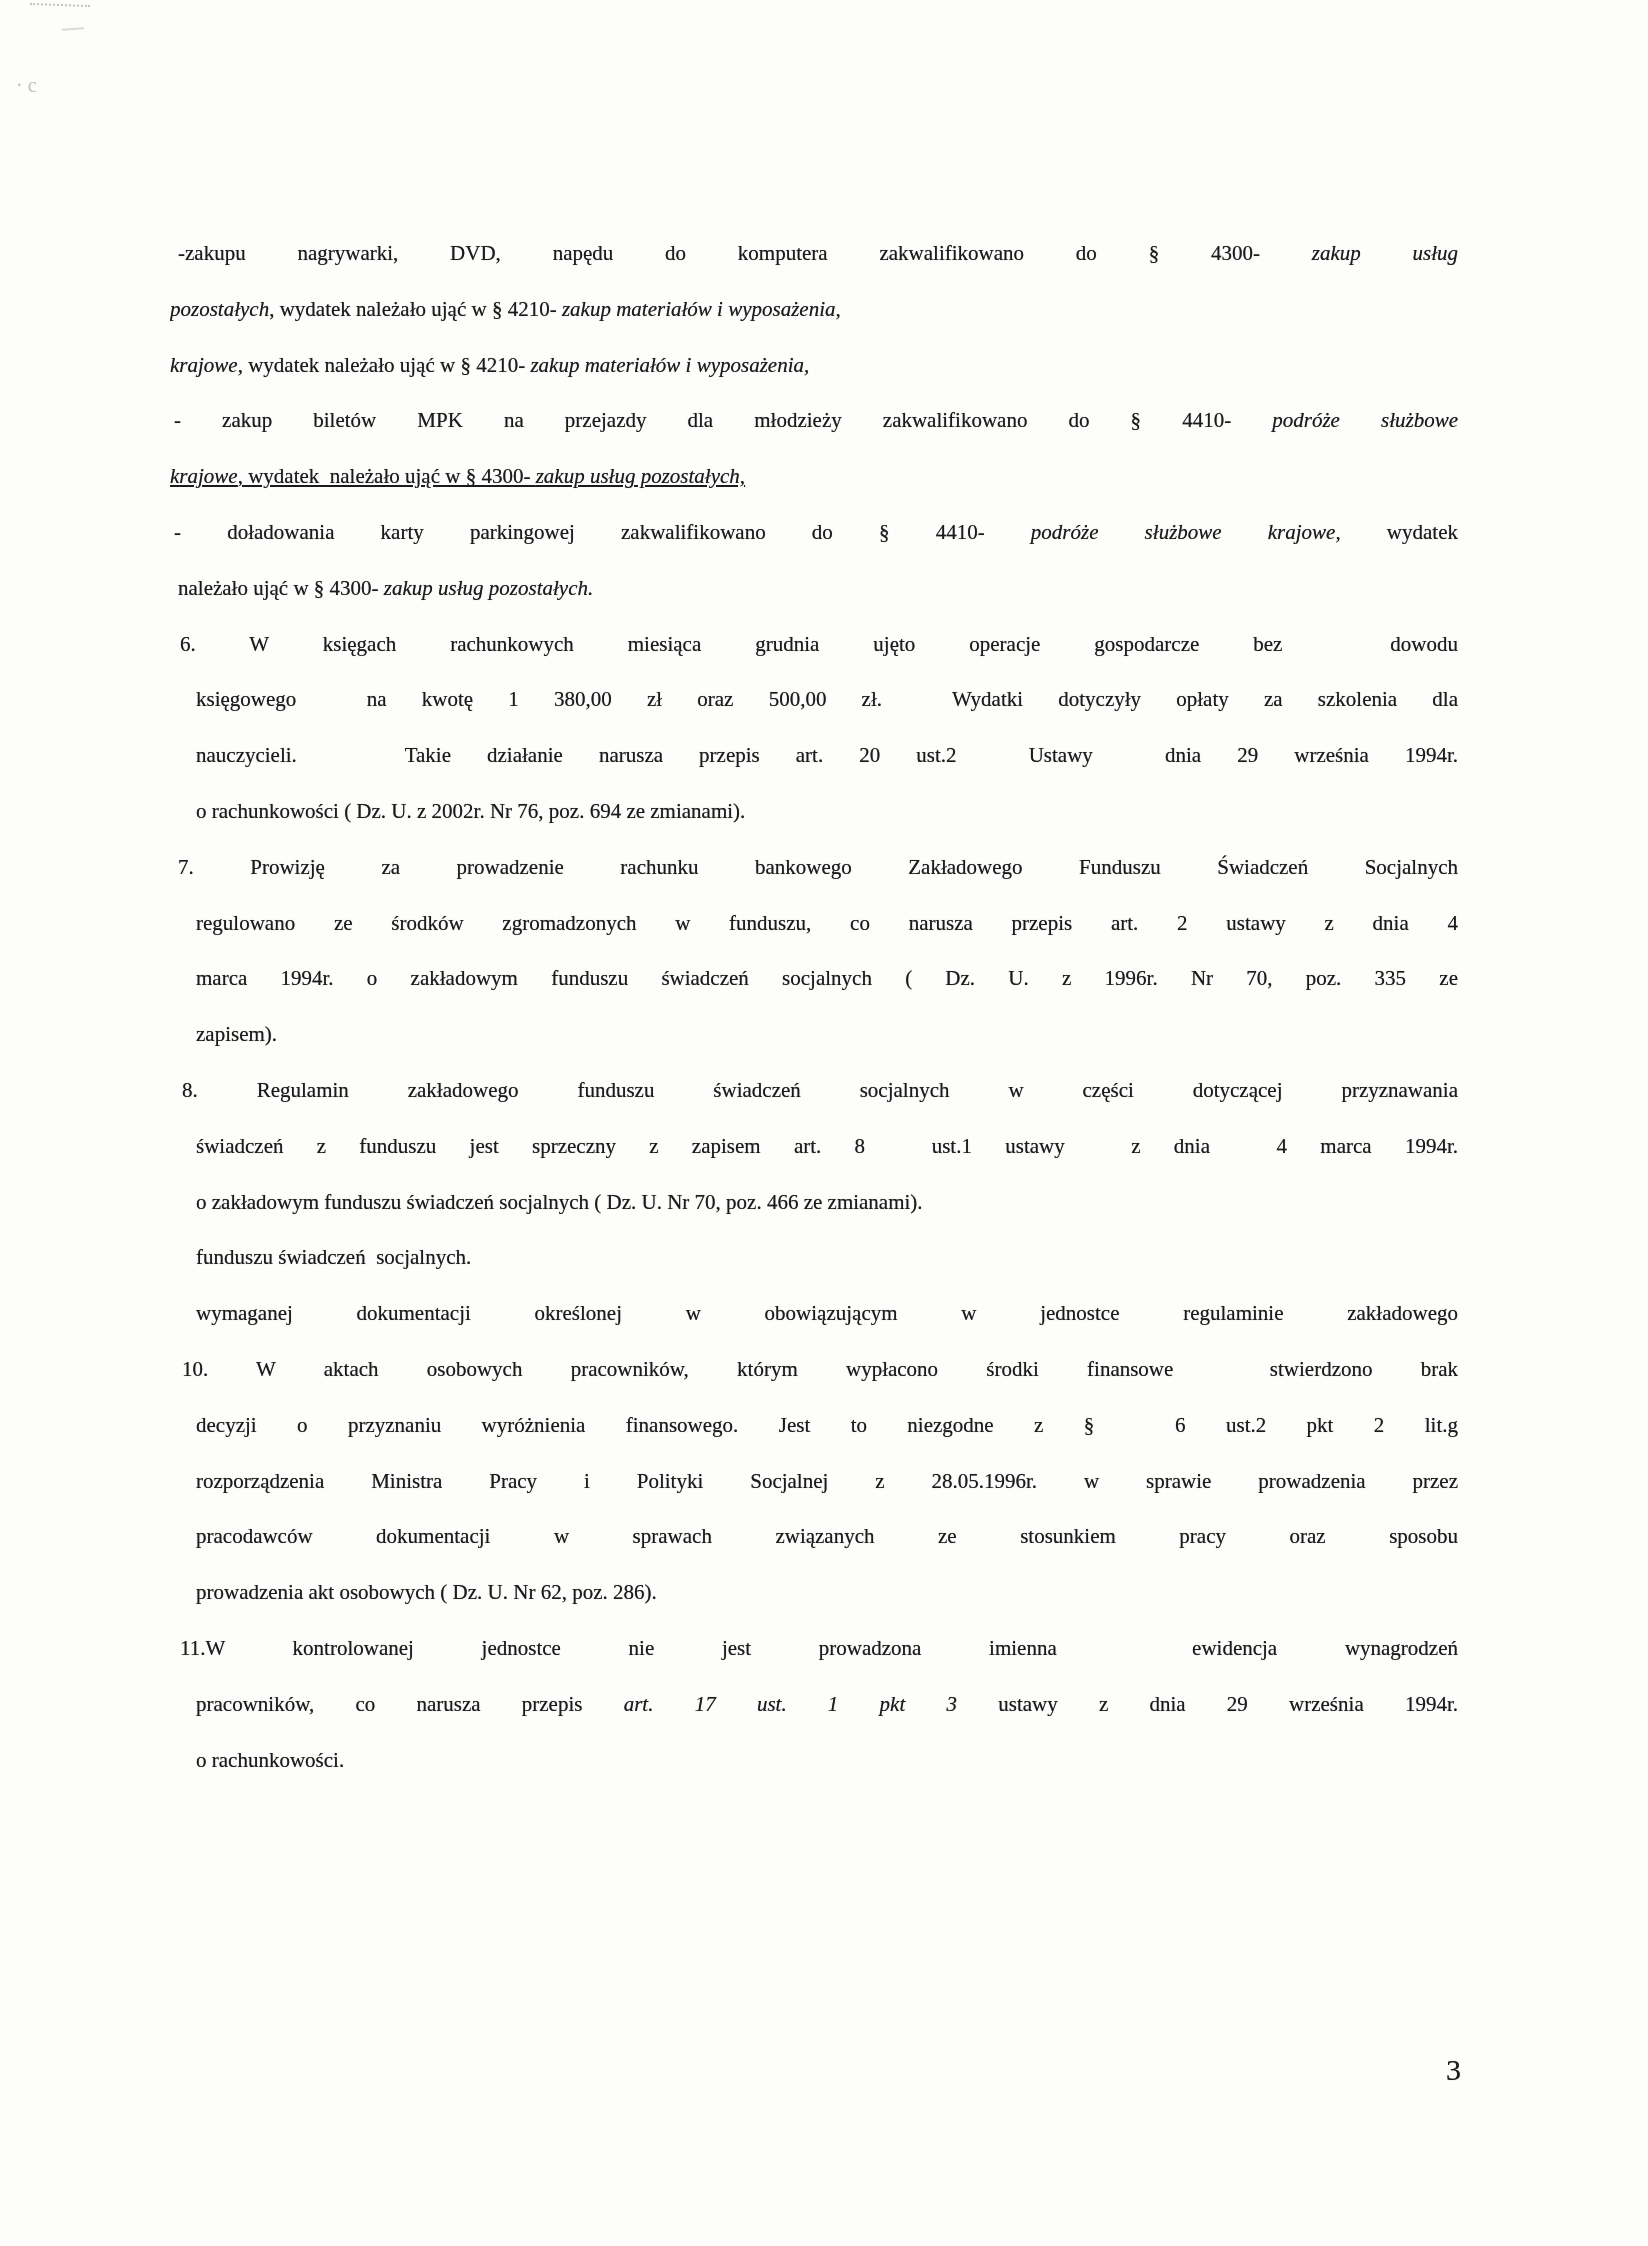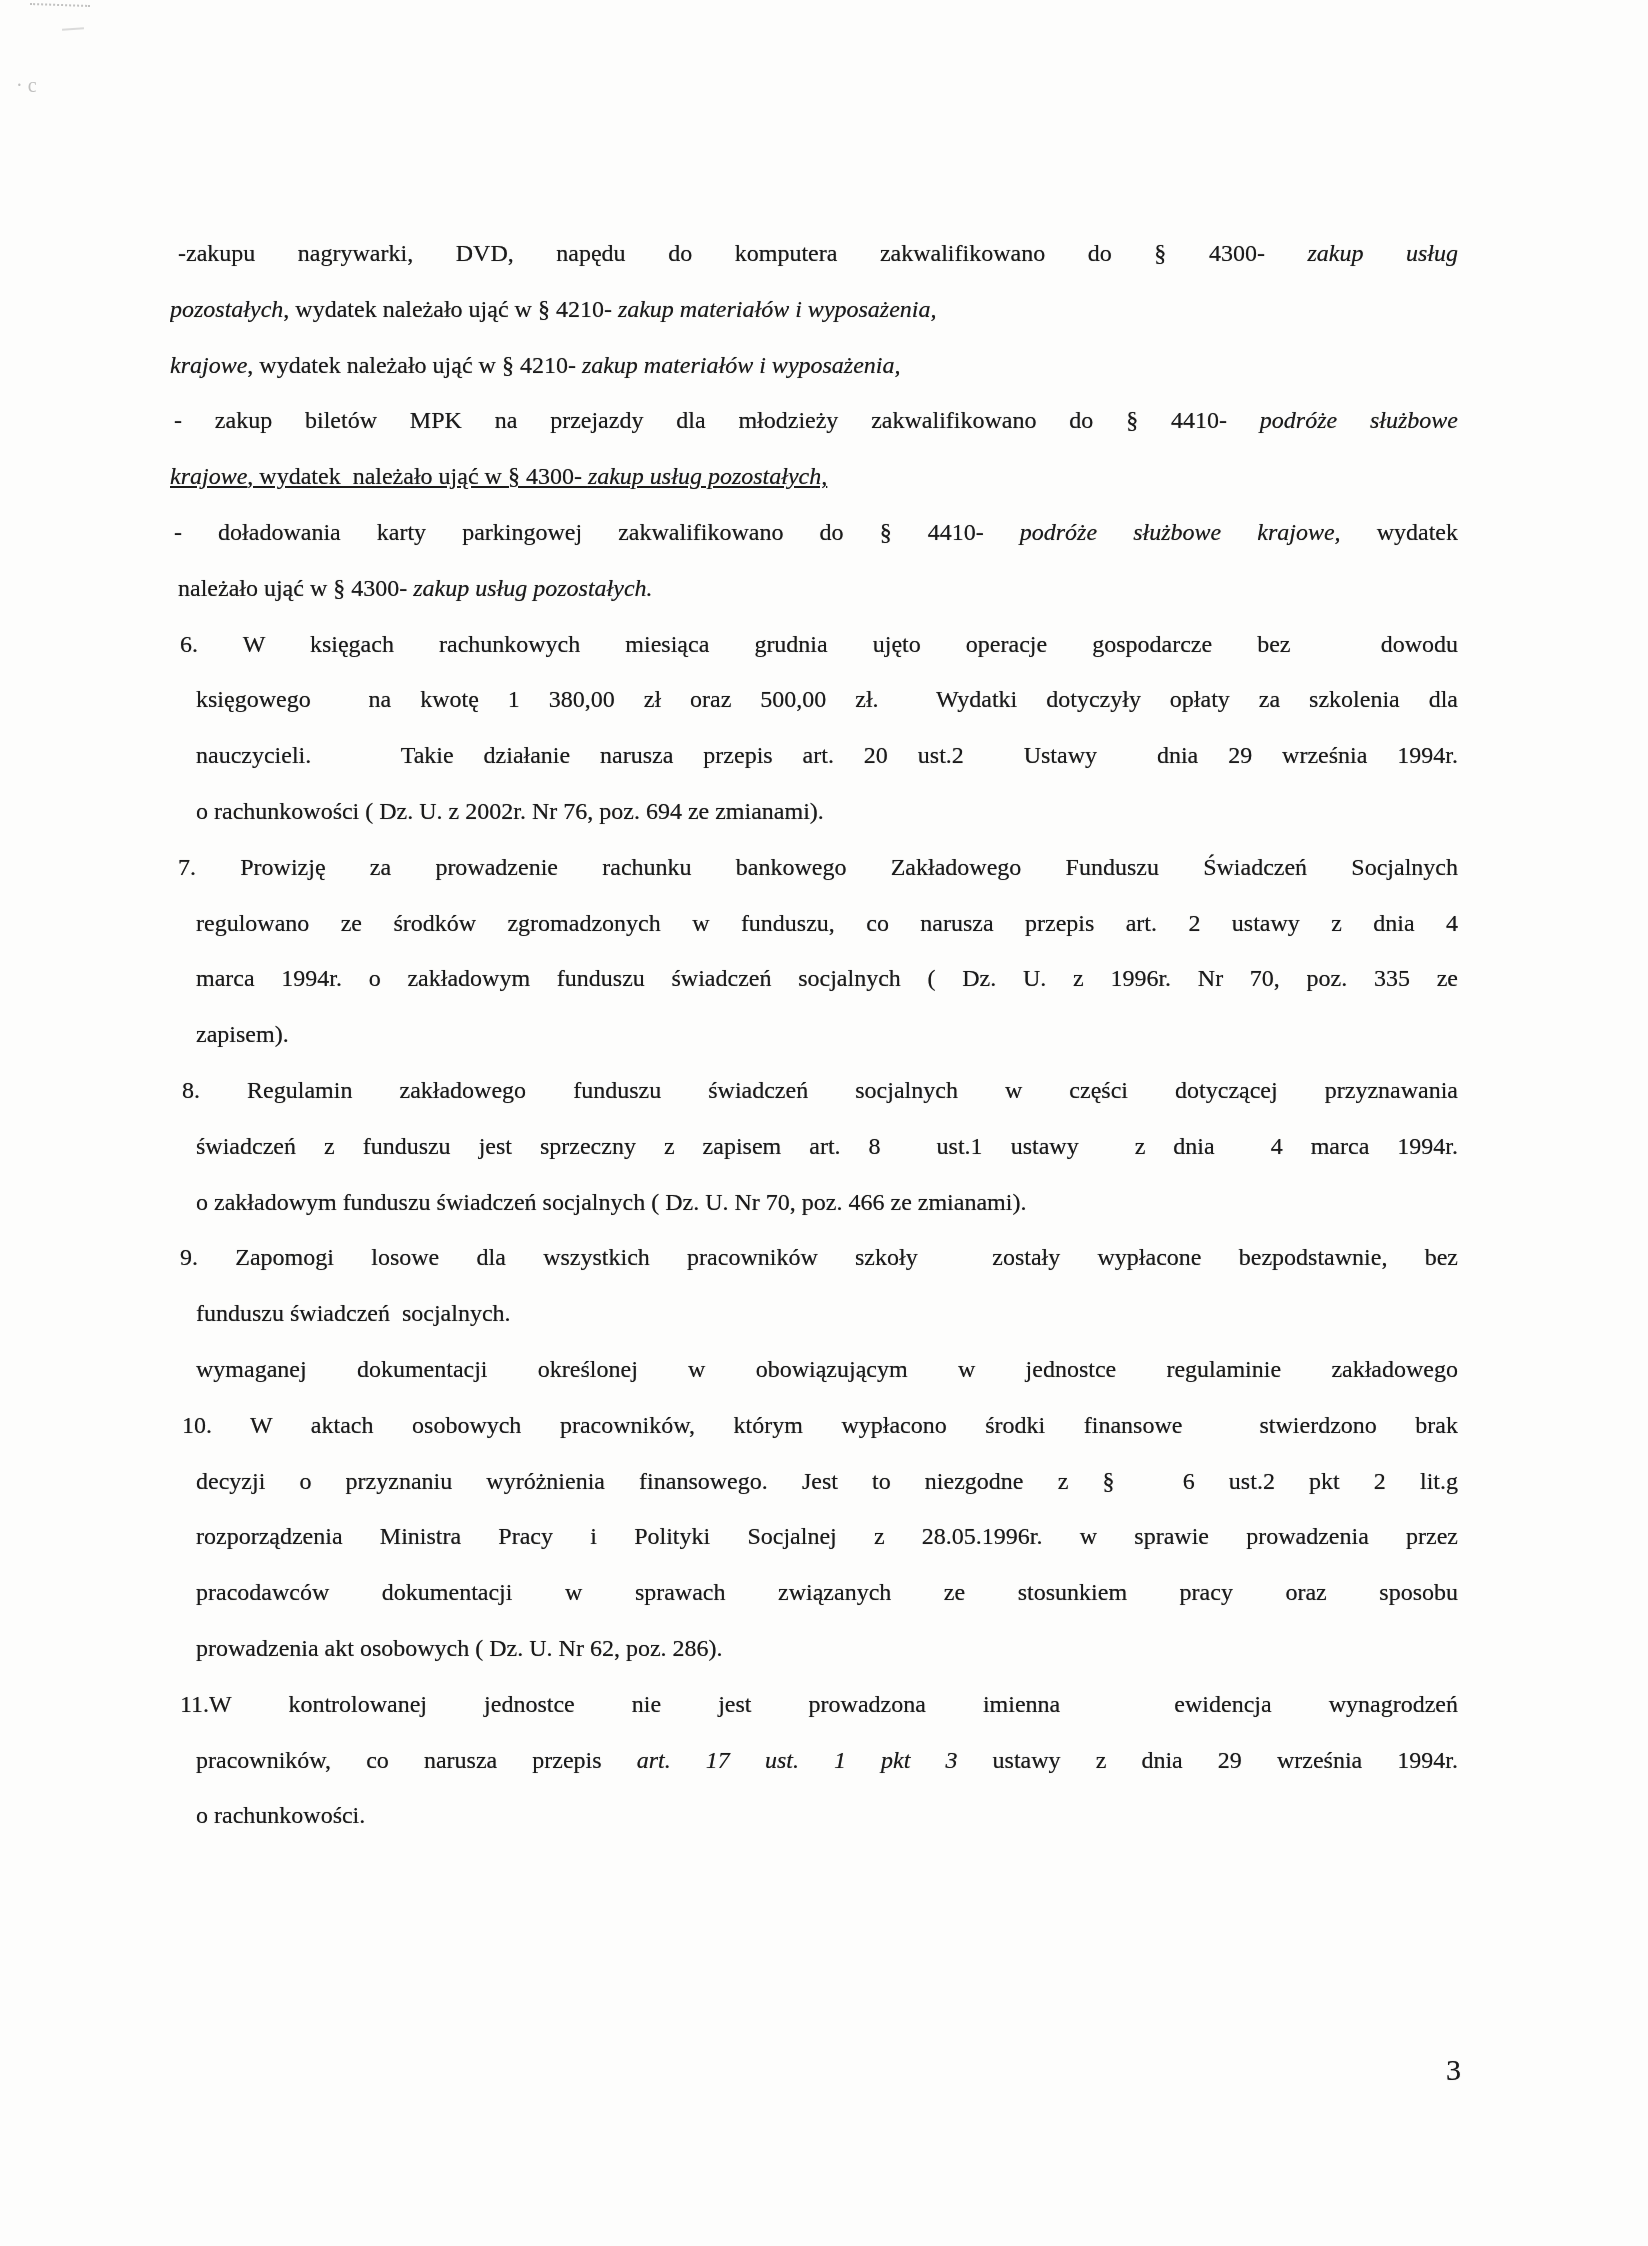--- a/index.html
+++ b/index.html
@@ -26,7 +26,7 @@
     width: 1288px;
   }
   .line {
-    font-size: 24px;
+    font-size: 21px;
     line-height: 55.8px;
     height: 55.8px;
     overflow: hidden;

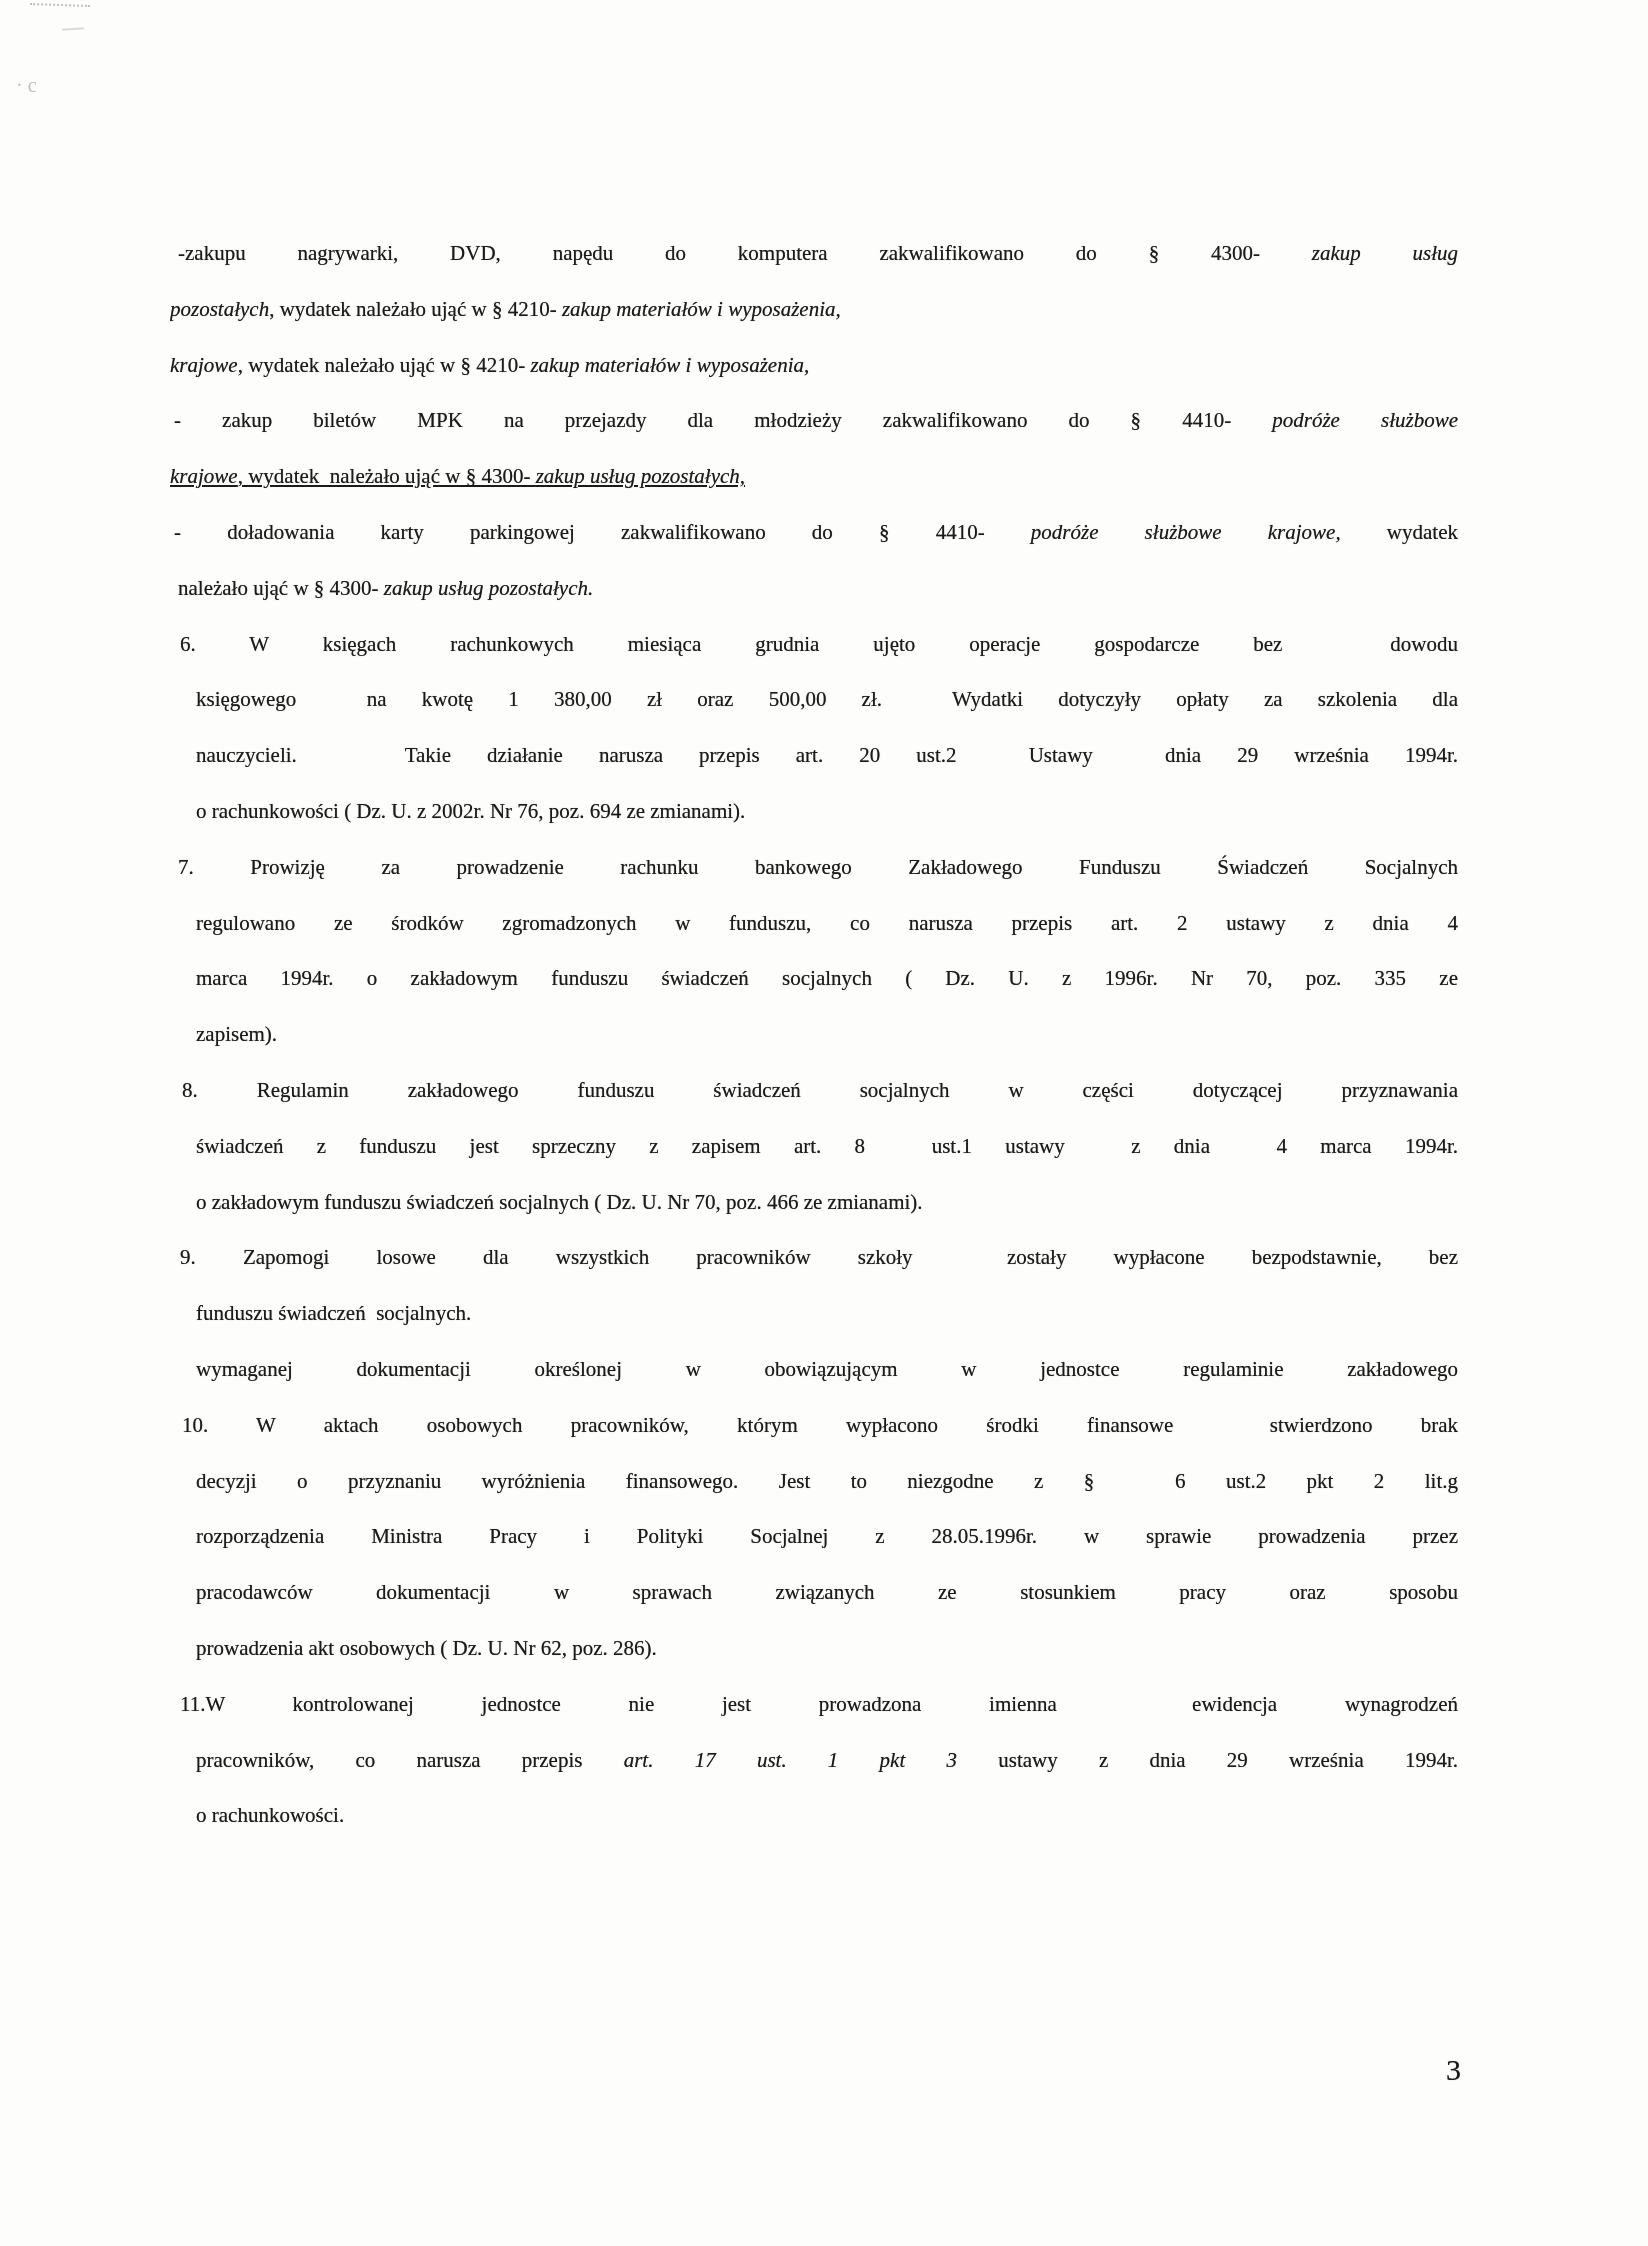--- a/index.html
+++ b/index.html
@@ -102,7 +102,6 @@
       <div class="line justify" style="padding-left: 12px;"><span class="seg">8. Regulamin zakładowego funduszu świadczeń socjalnych w części dotyczącej przyznawania</span></div>
       <div class="line justify" style="padding-left: 26px;"><span class="seg">świadczeń z funduszu jest sprzeczny z zapisem art. 8  ust.1 ustawy  z dnia  4 marca 1994r.</span></div>
       <div class="line" style="padding-left: 26px;"><span class="seg">o zakładowym funduszu świadczeń socjalnych ( Dz. U. Nr 70, poz. 466 ze zmianami).</span></div>
-      <div class="line justify" style="padding-left: 10px;"><span class="seg">9. Zapomogi losowe dla wszystkich pracowników szkoły  zostały wypłacone bezpodstawnie, bez</span></div>
       <div class="line" style="padding-left: 26px;"><span class="seg">funduszu świadczeń  socjalnych.</span></div>
       <div class="line justify" style="padding-left: 26px;"><span class="seg">wymaganej dokumentacji określonej w obowiązującym w jednostce regulaminie zakładowego</span></div>
       <div class="line justify" style="padding-left: 12px;"><span class="seg">10. W aktach osobowych pracowników, którym wypłacono środki finansowe  stwierdzono brak</span></div>

